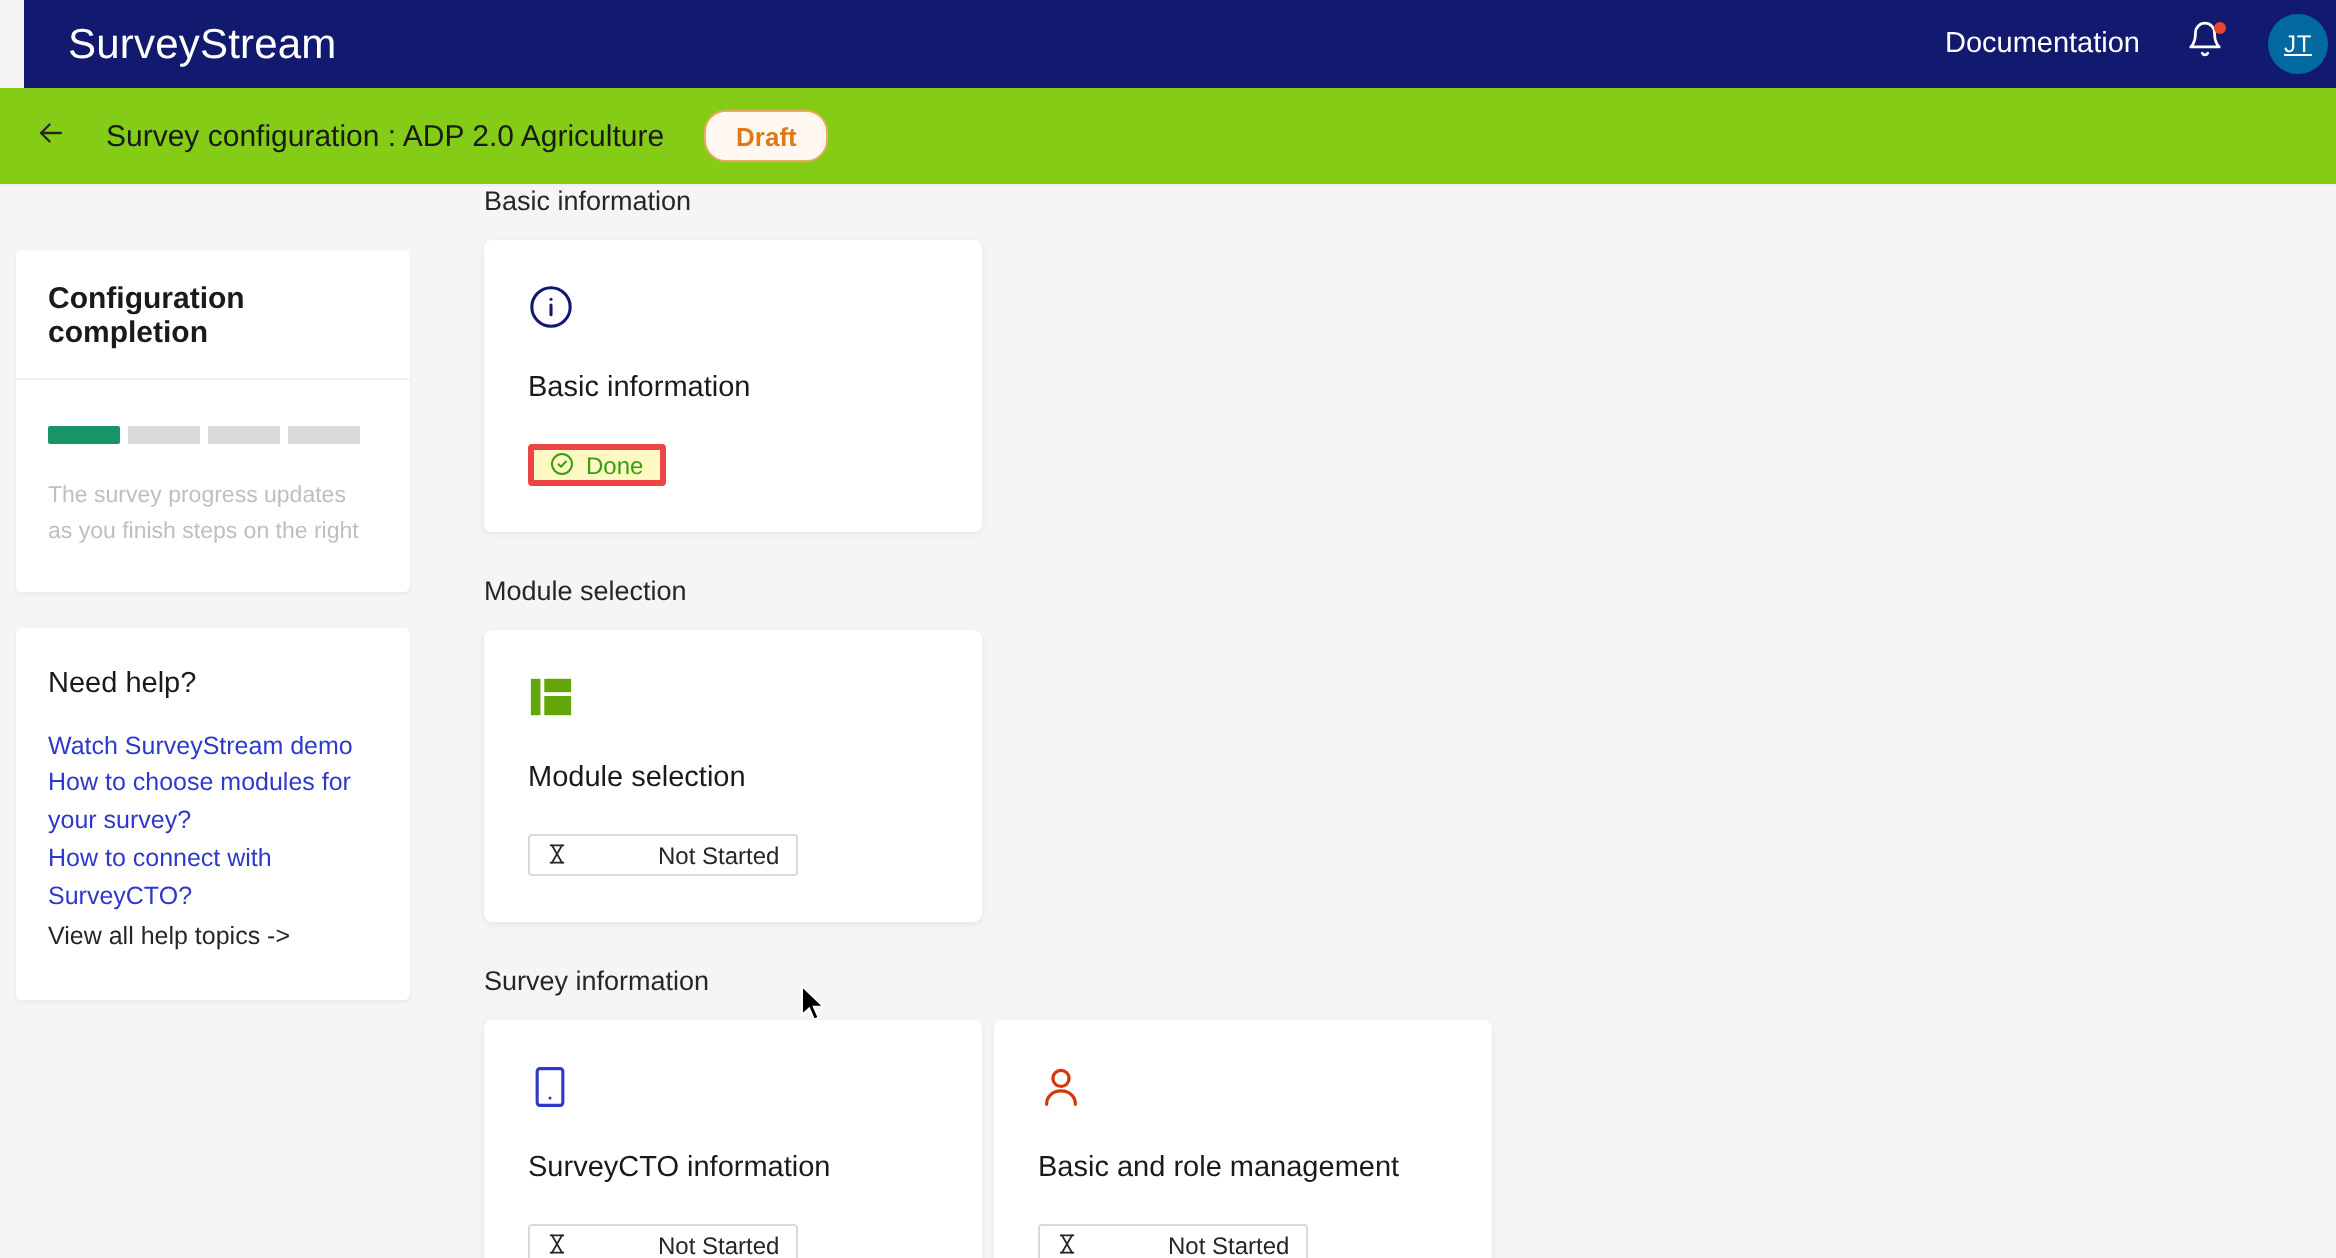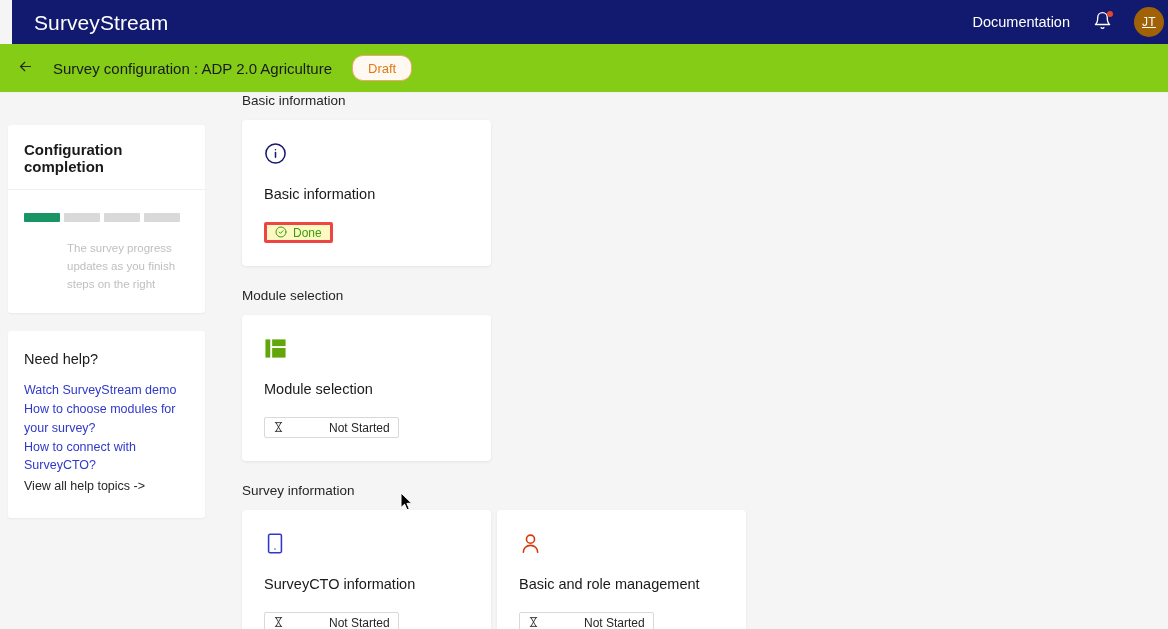--- a/index.html
+++ b/index.html
@@ -58,7 +58,7 @@
   .avatar {
     width: 30px; height: 30px;
     border-radius: 50%;
-    background: #a16207;
+    background: #0369a1;
     color: #ffffff;
     font-size: 12px;
     display: flex;

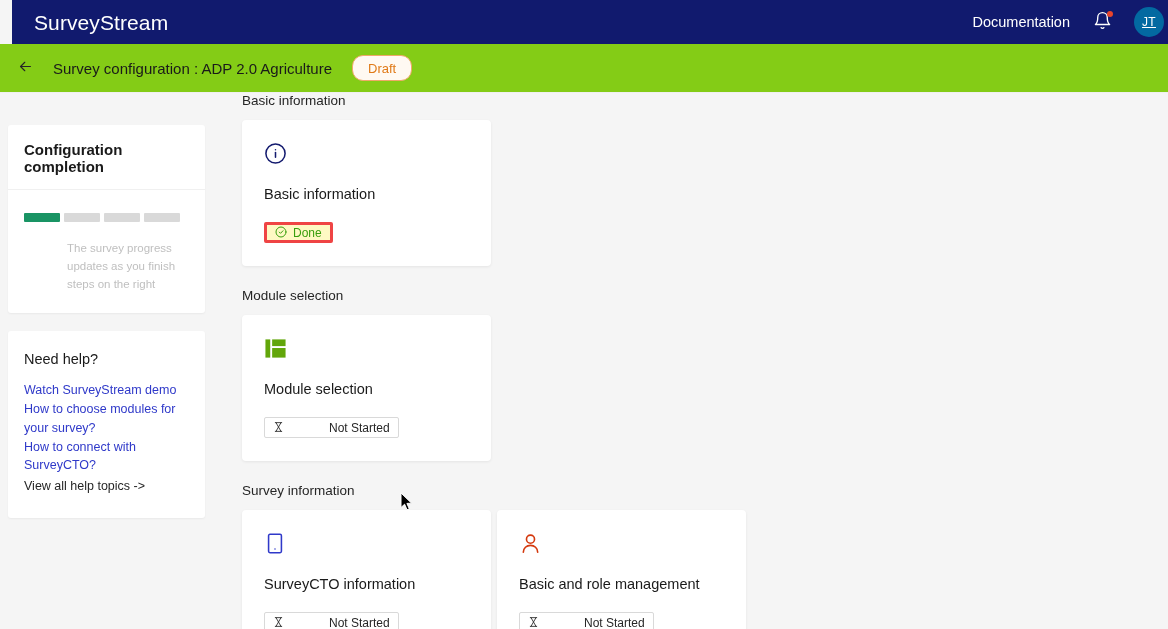--- a/index.html
+++ b/index.html
@@ -105,6 +105,7 @@
     display: flex;
     align-items: center;
     line-height: 1;
+    font-weight: bold;
   }
 
   

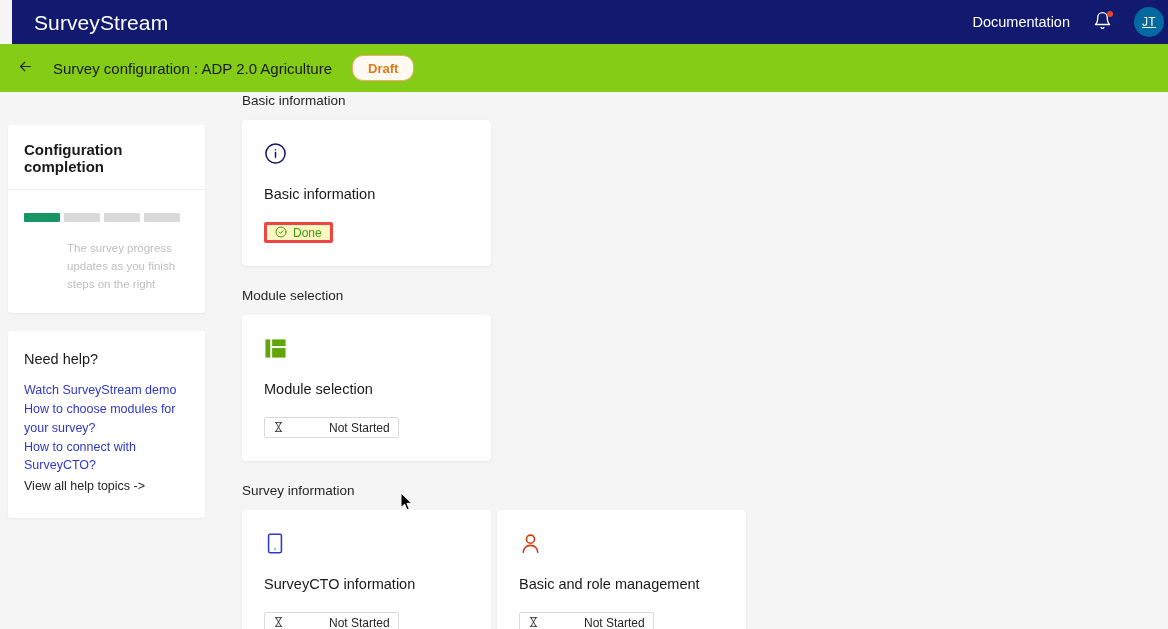--- a/index.html
+++ b/index.html
@@ -159,7 +159,6 @@
     color: #bfbfbf;
     line-height: 1.55;
     max-width: 160px;
-    margin-left: 43px;
   }
 
   .help-panel { margin-top: 18px; padding: 20px 16px 22px 16px; }

